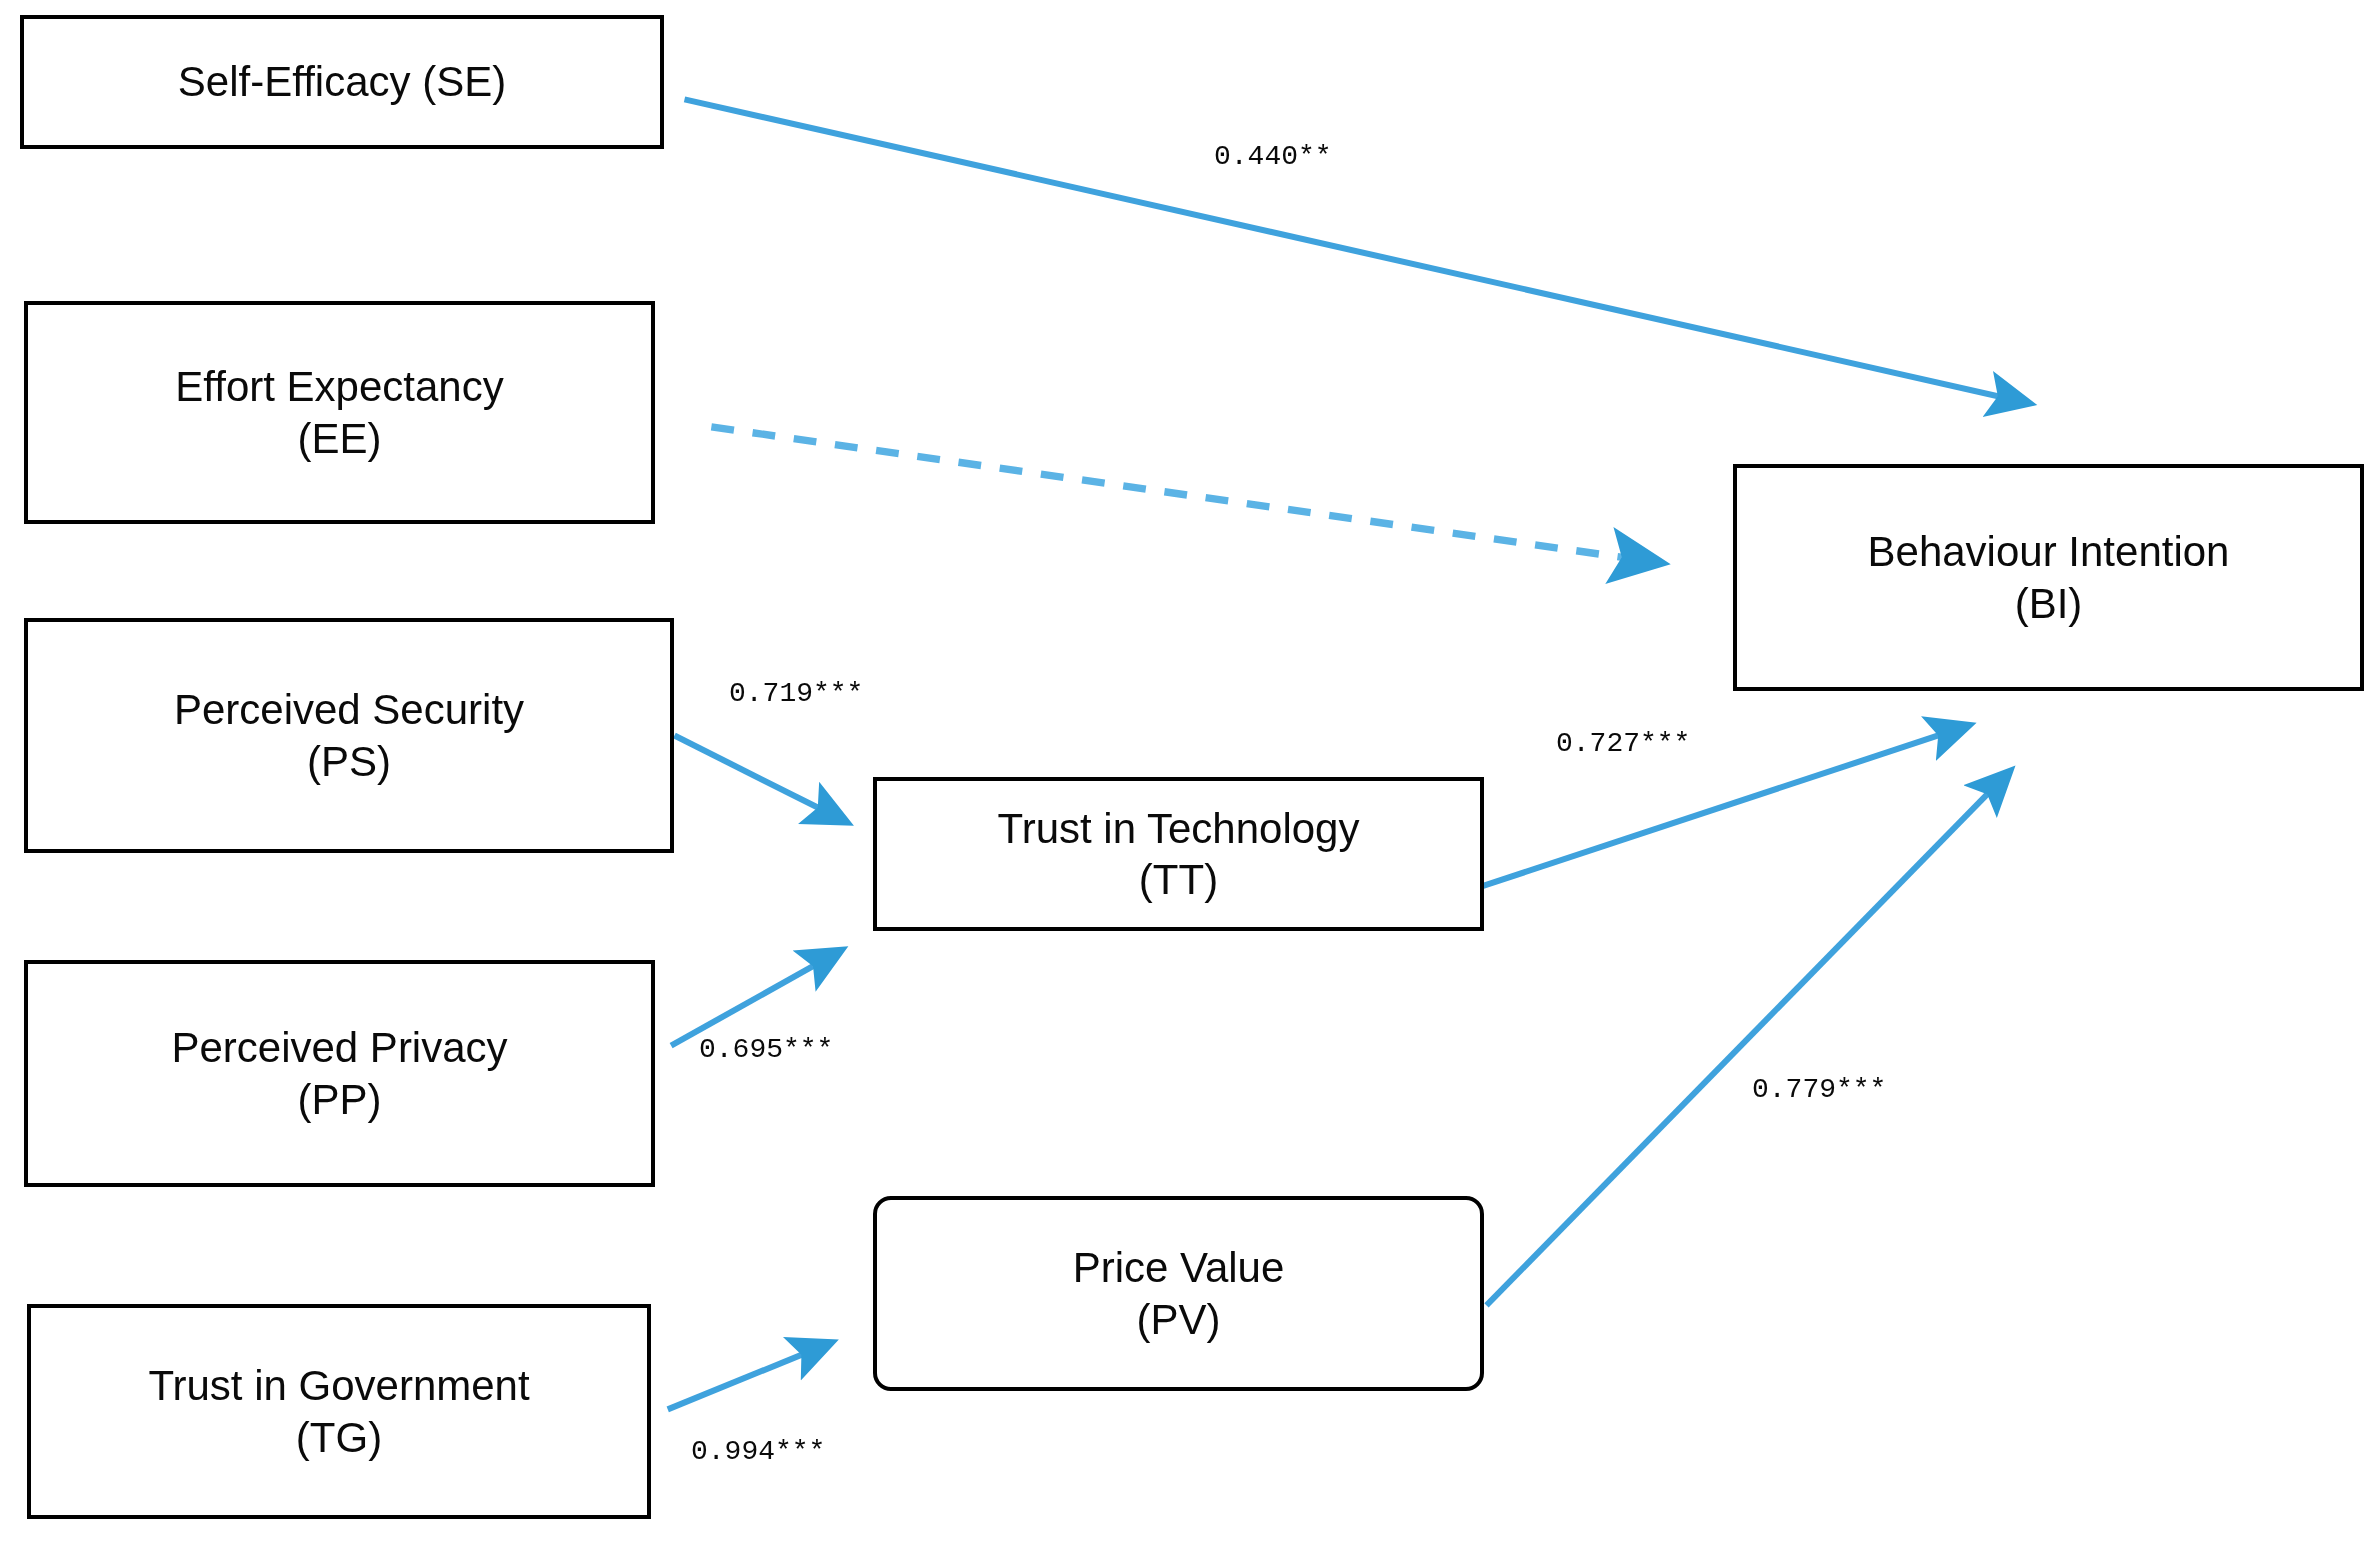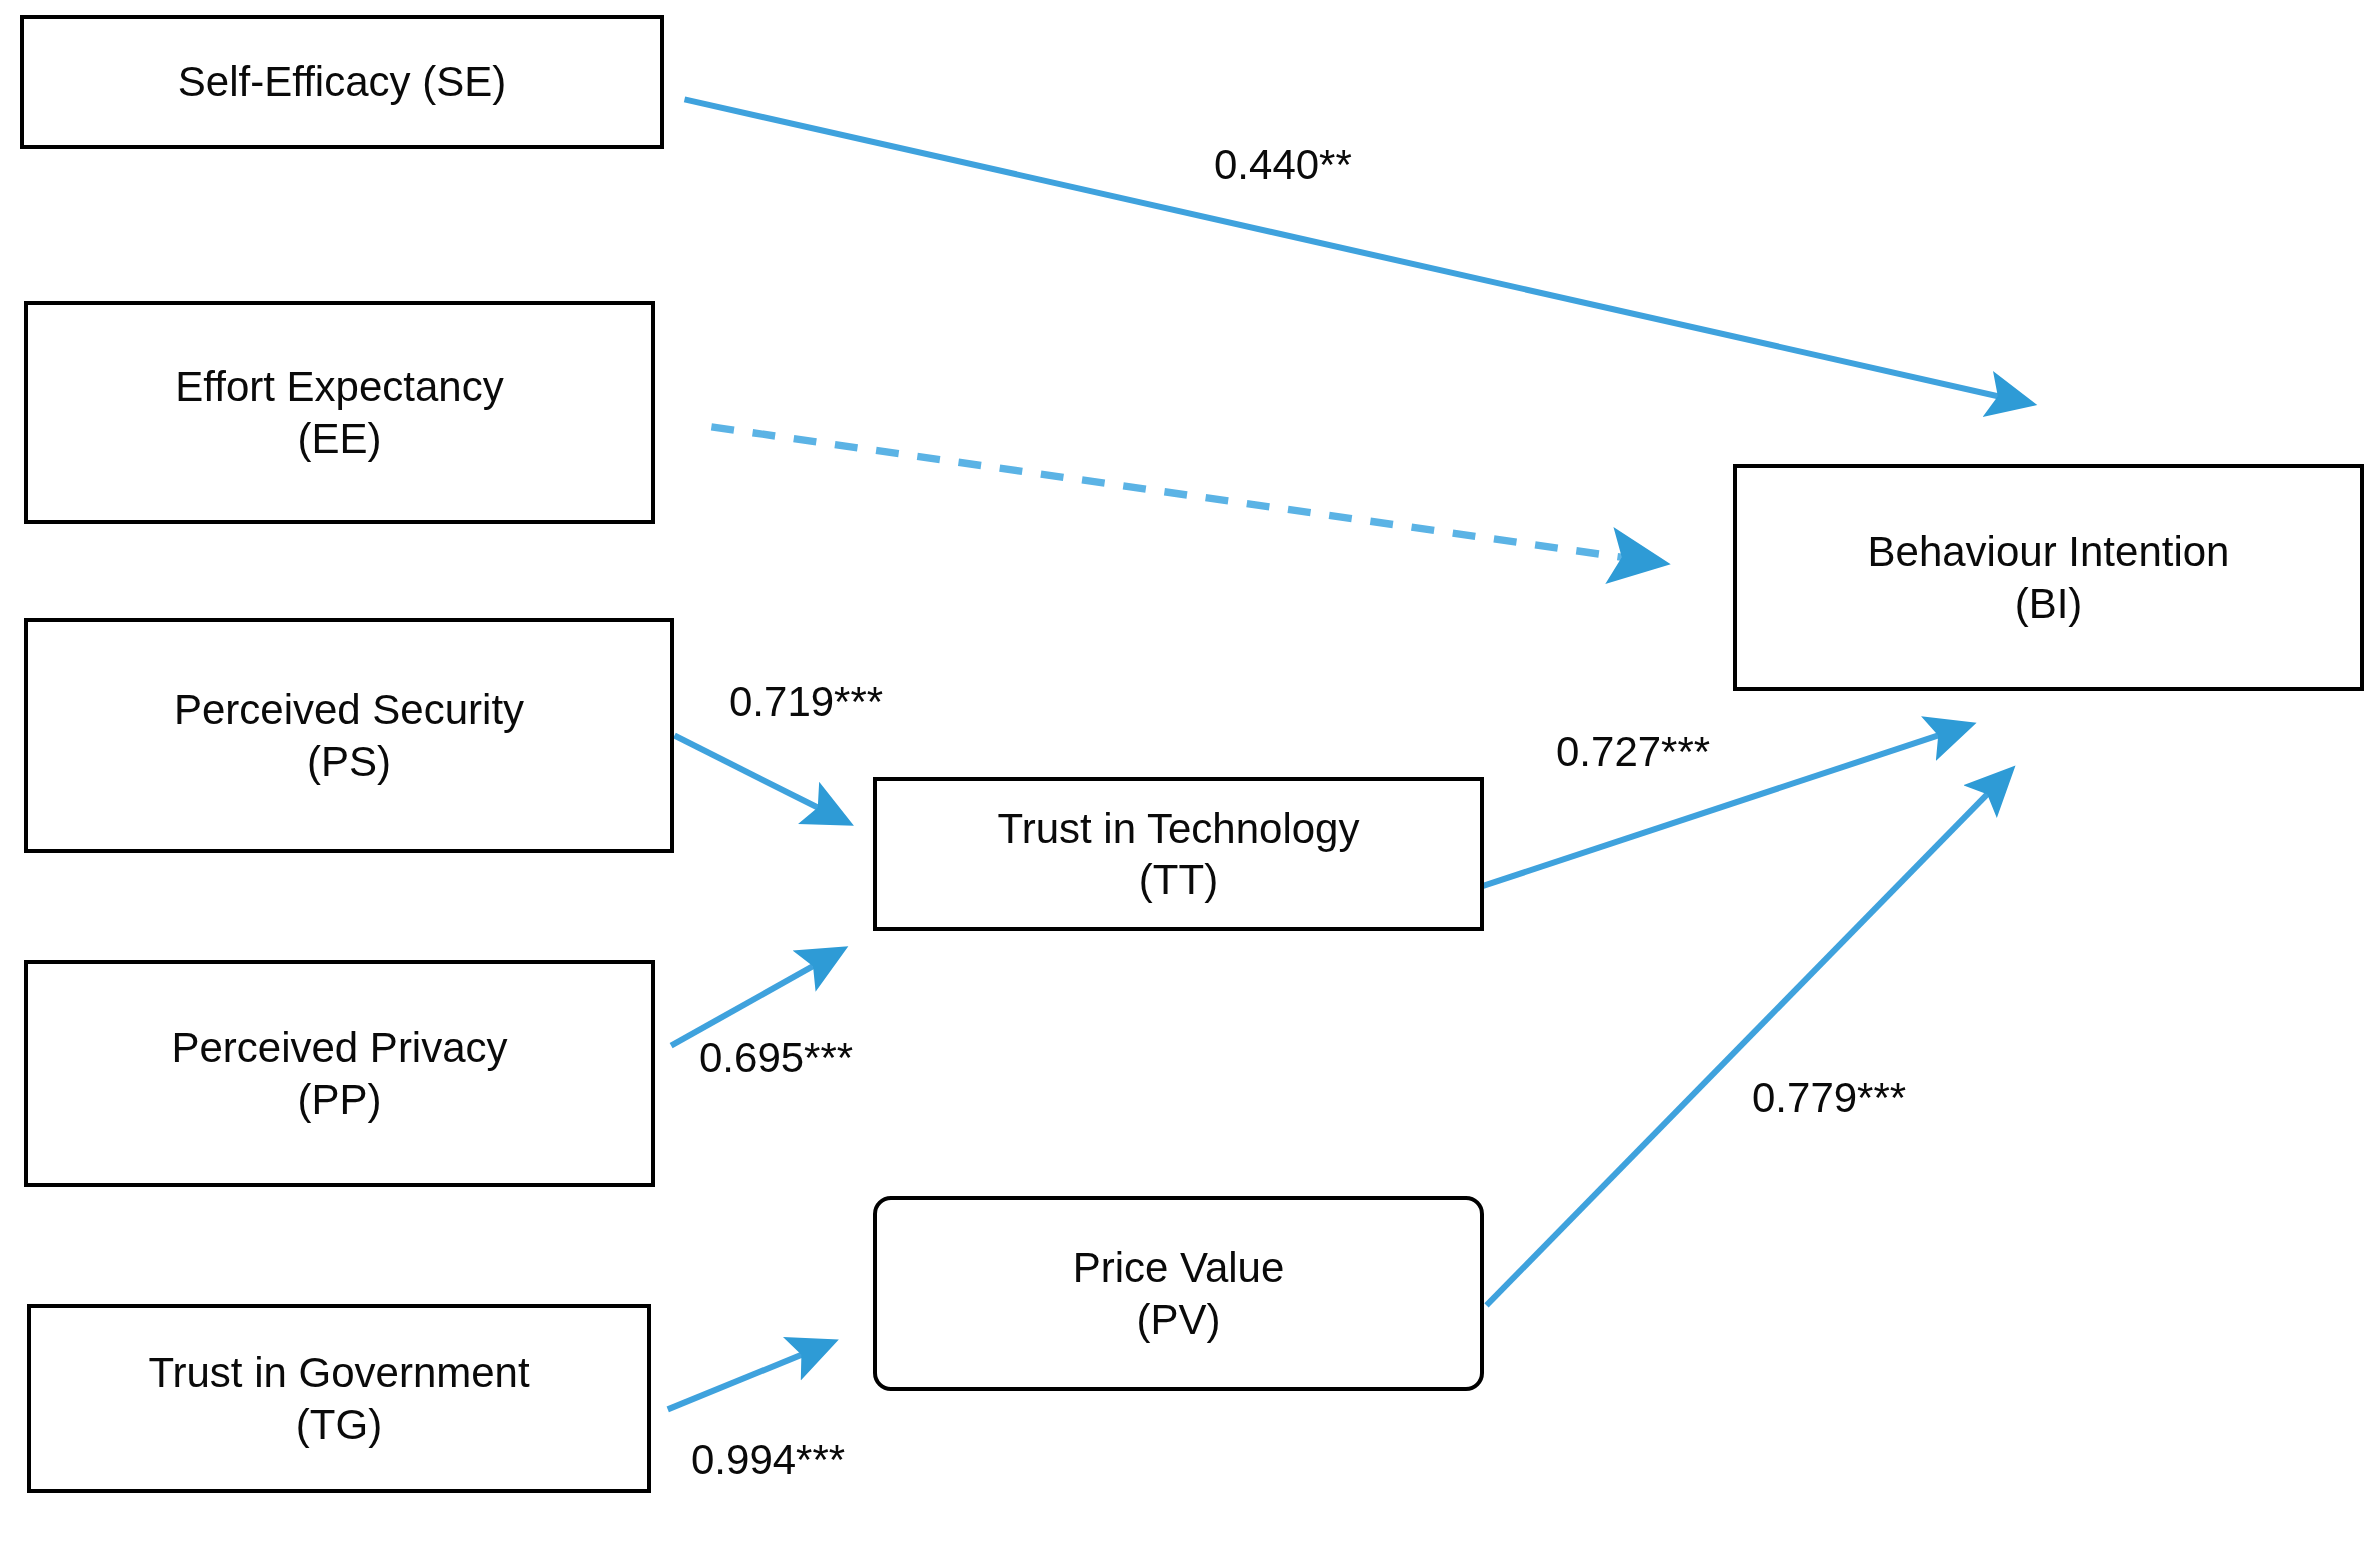--- a/index.html
+++ b/index.html
@@ -13,8 +13,8 @@
   .node .lbl{font-size:42px;line-height:1.22;color:#0a0a0a;
              font-family:"Liberation Sans",sans-serif;white-space:pre-line;}
 
-  .coef{position:absolute;font-size:42px;color:#0a0a0a;white-space:nowrap;
-        font-family:Liberation Sans, sans-serif;}
+  .coef{position:absolute;font-size:28px;color:#0a0a0a;white-space:nowrap;
+        font-family:Liberation Mono, monospace;}
 
   svg.edges{position:absolute;left:0;top:0;width:2377px;height:1549px;
             overflow:visible;pointer-events:none;}

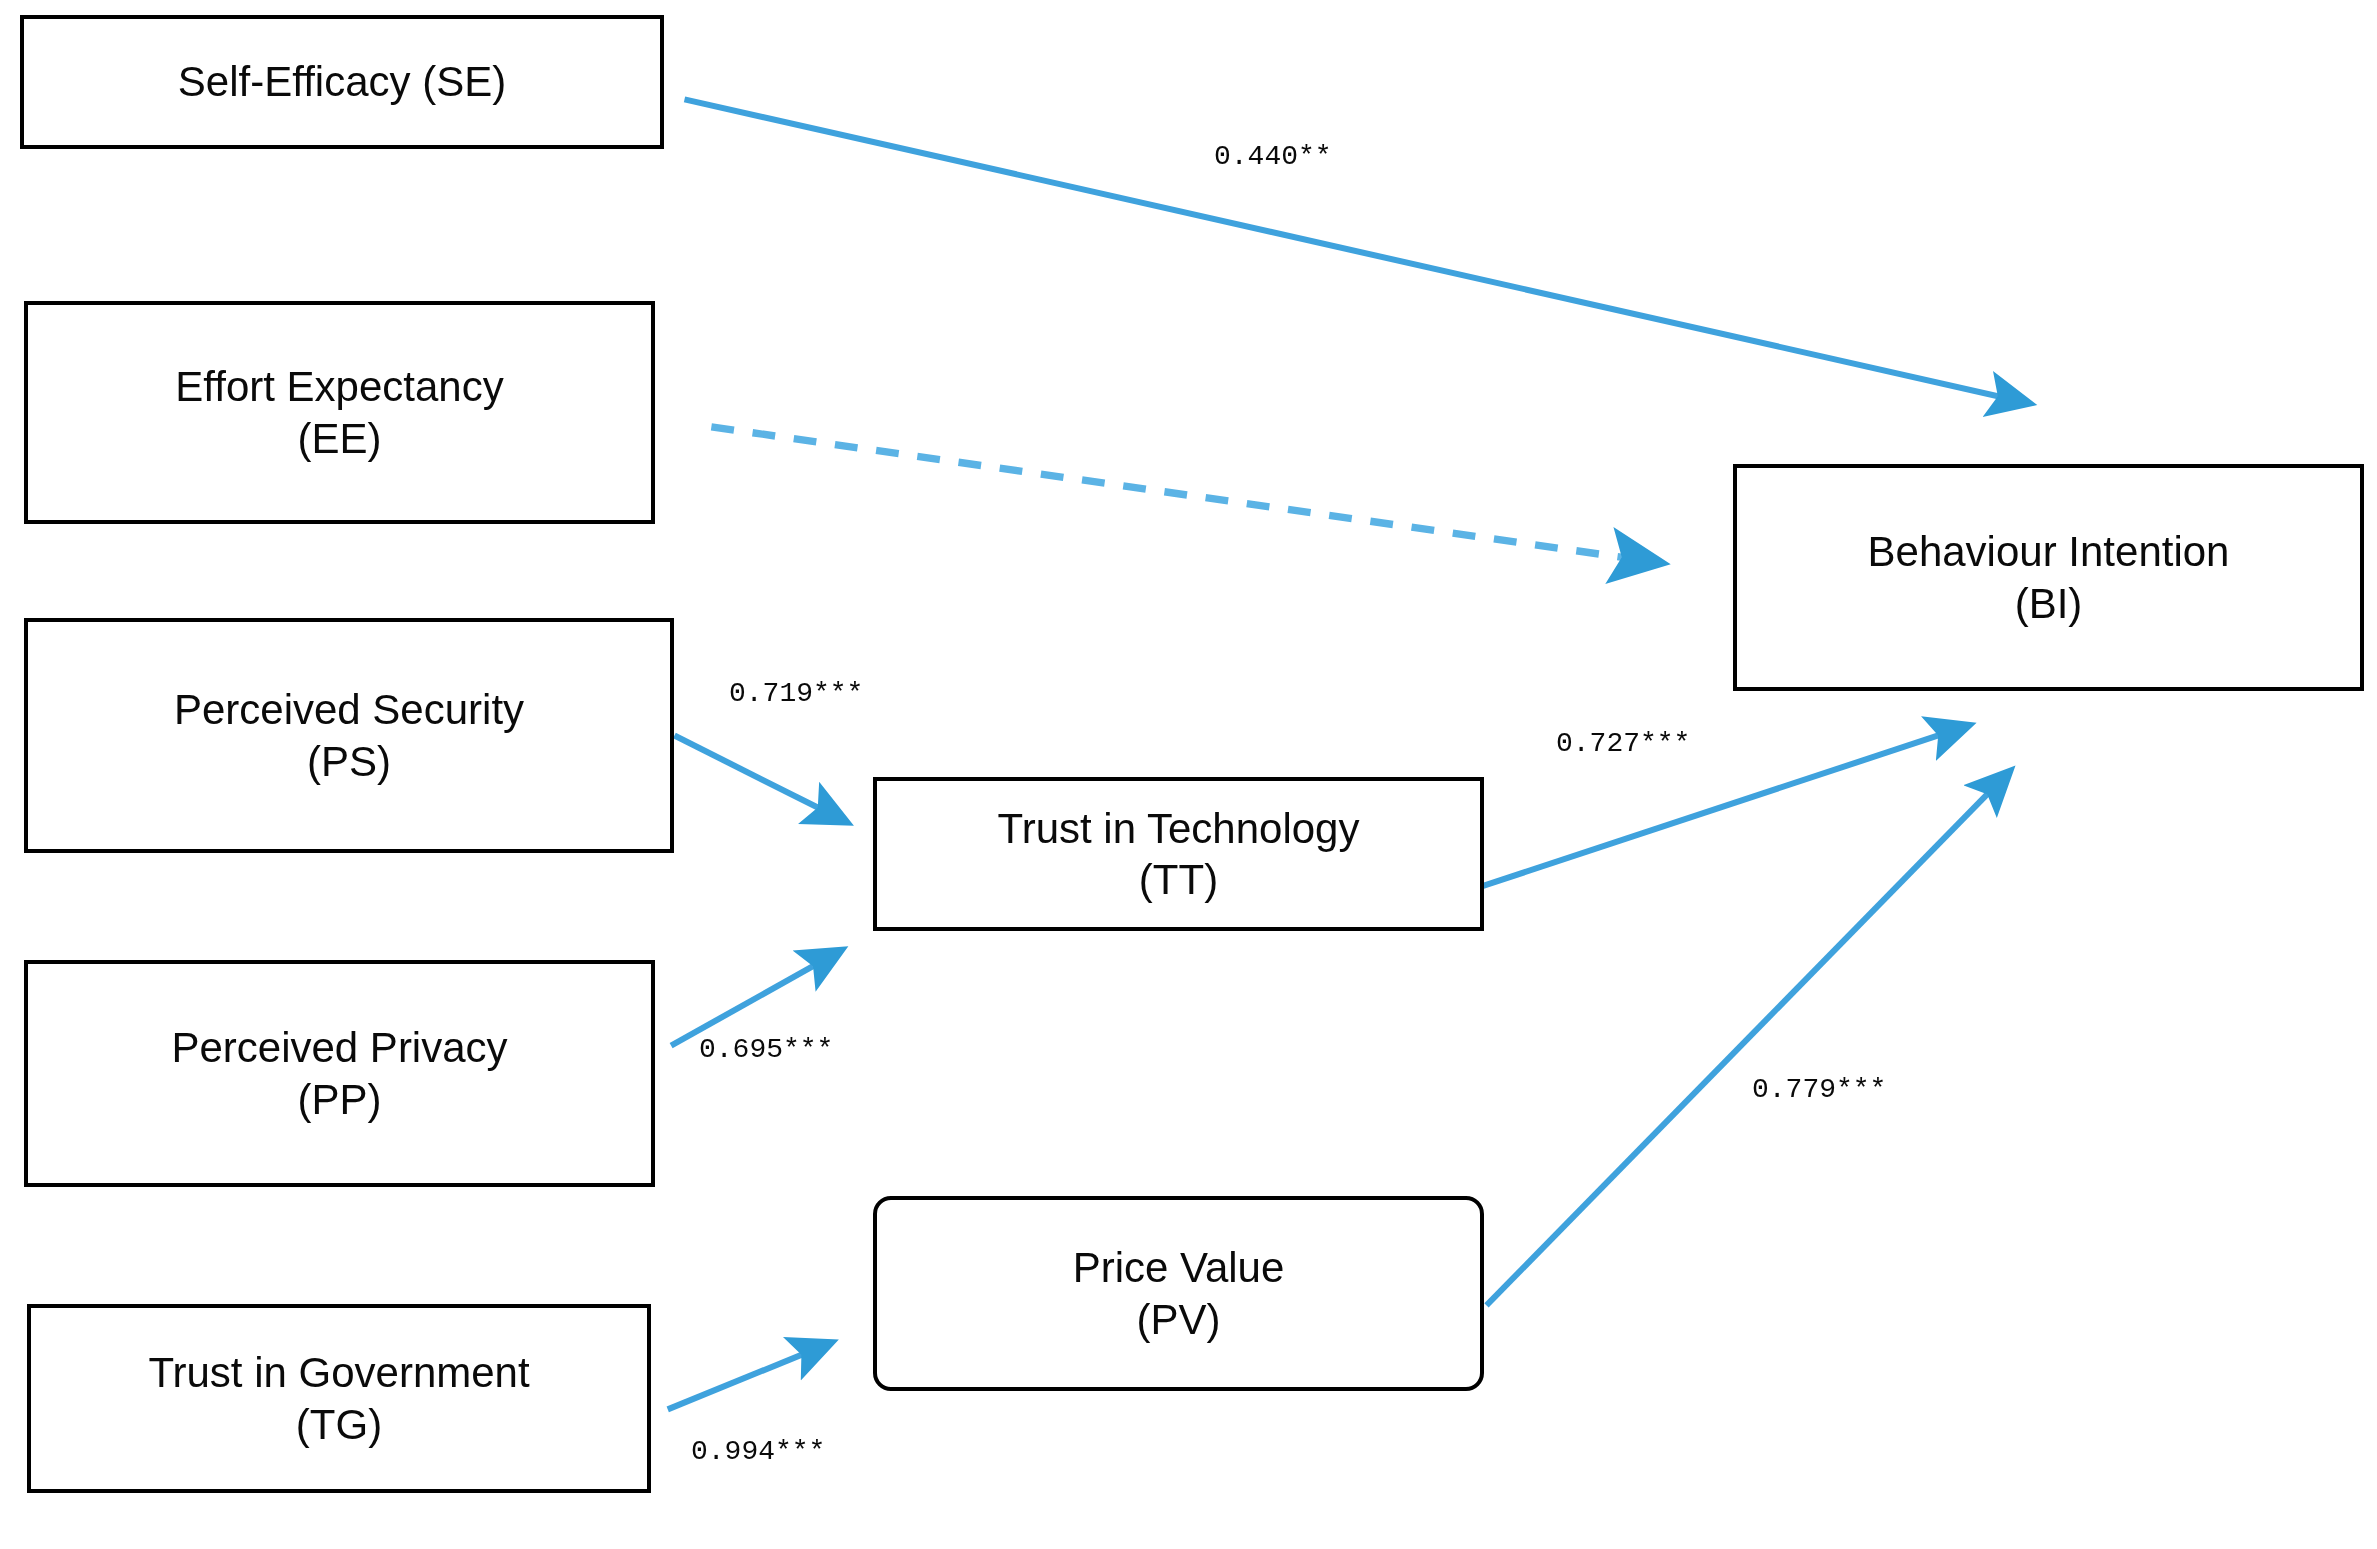--- a/index.html
+++ b/index.html
@@ -68,7 +68,7 @@
 (PP)</span>
   </div>
 
-  <div class="node" style="left:27px;top:1304px;width:624px;height:189px;">
+  <div class="node" style="left:27px;top:1304px;width:624px;height:215px;">
     <span class="lbl">Trust in Government
 (TG)</span>
   </div>

